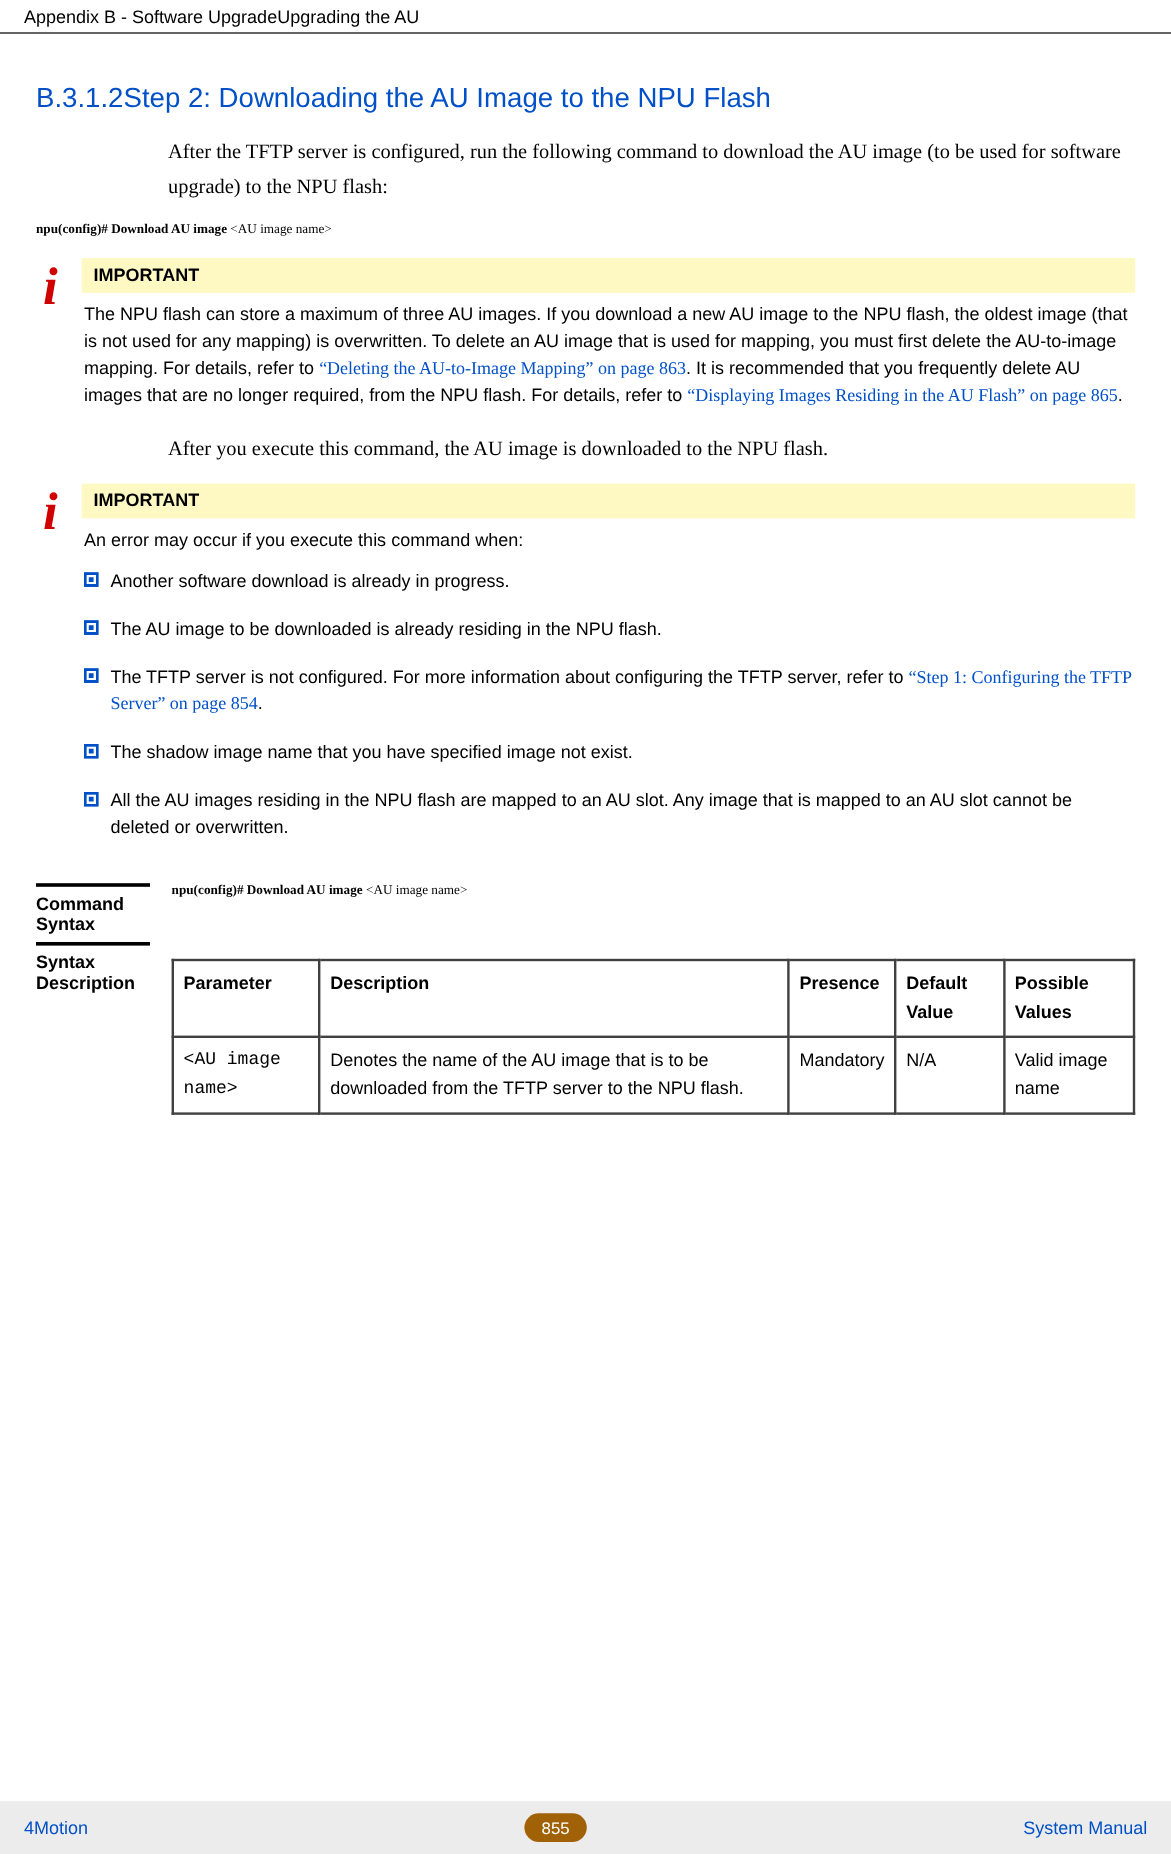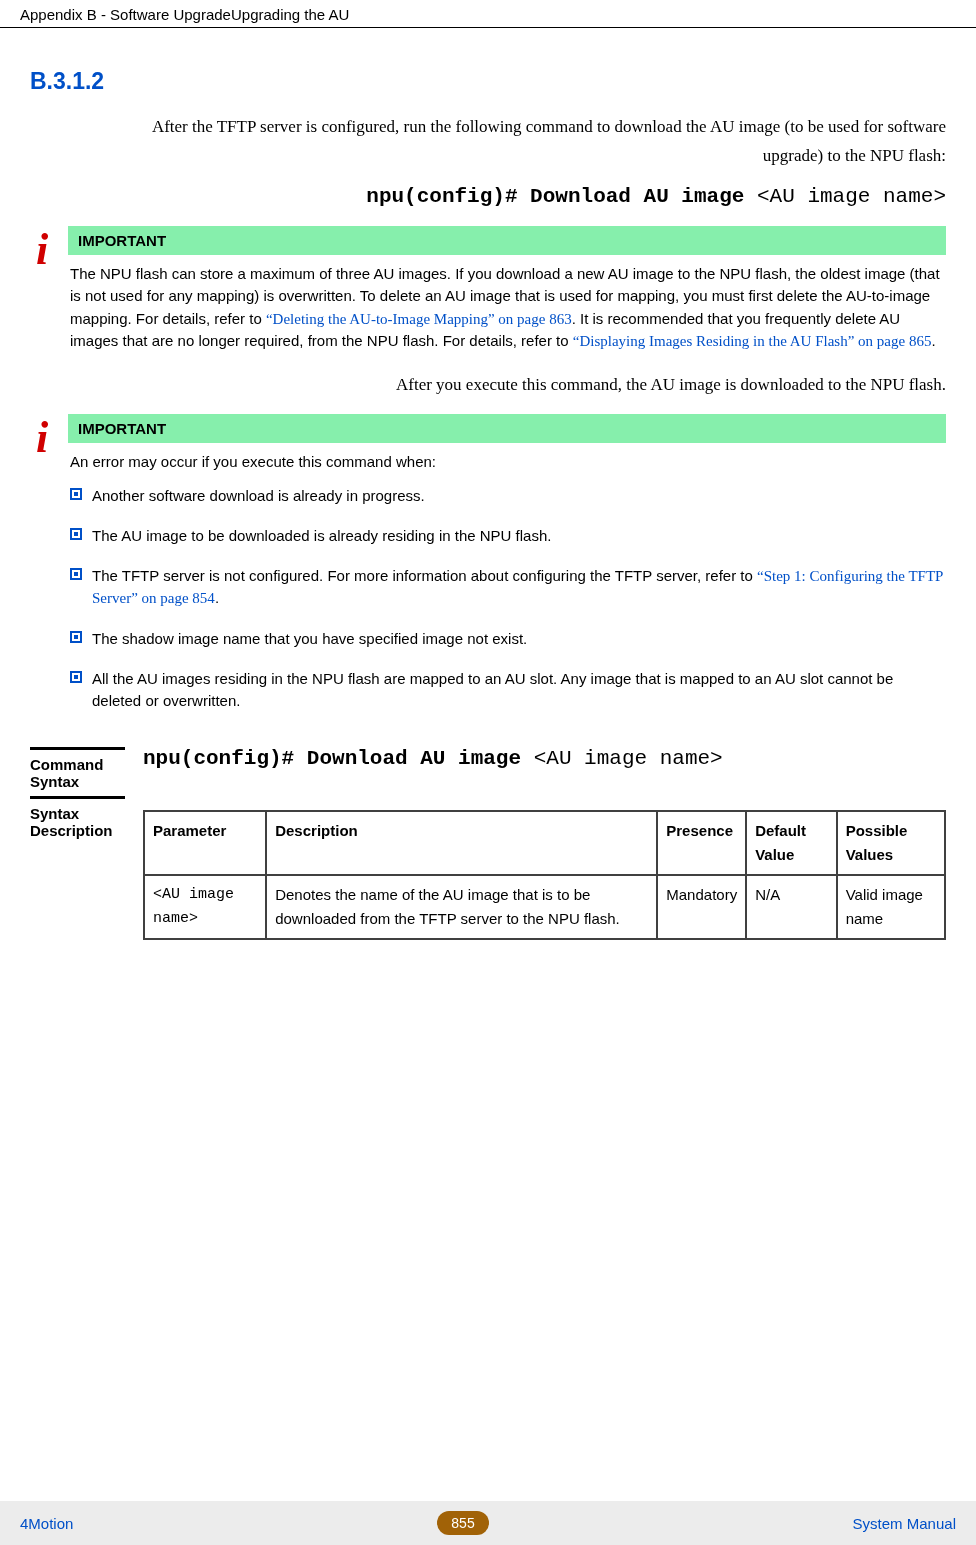--- a/index.html
+++ b/index.html
@@ -29,7 +29,7 @@
   .section-heading {
     color: #0050c8;
     font-family: Arial, Helvetica, sans-serif;
-    font-weight: bold;
+    font-weight: normal;
     font-size: 23px;
     margin-bottom: 18px;
     display: flex;

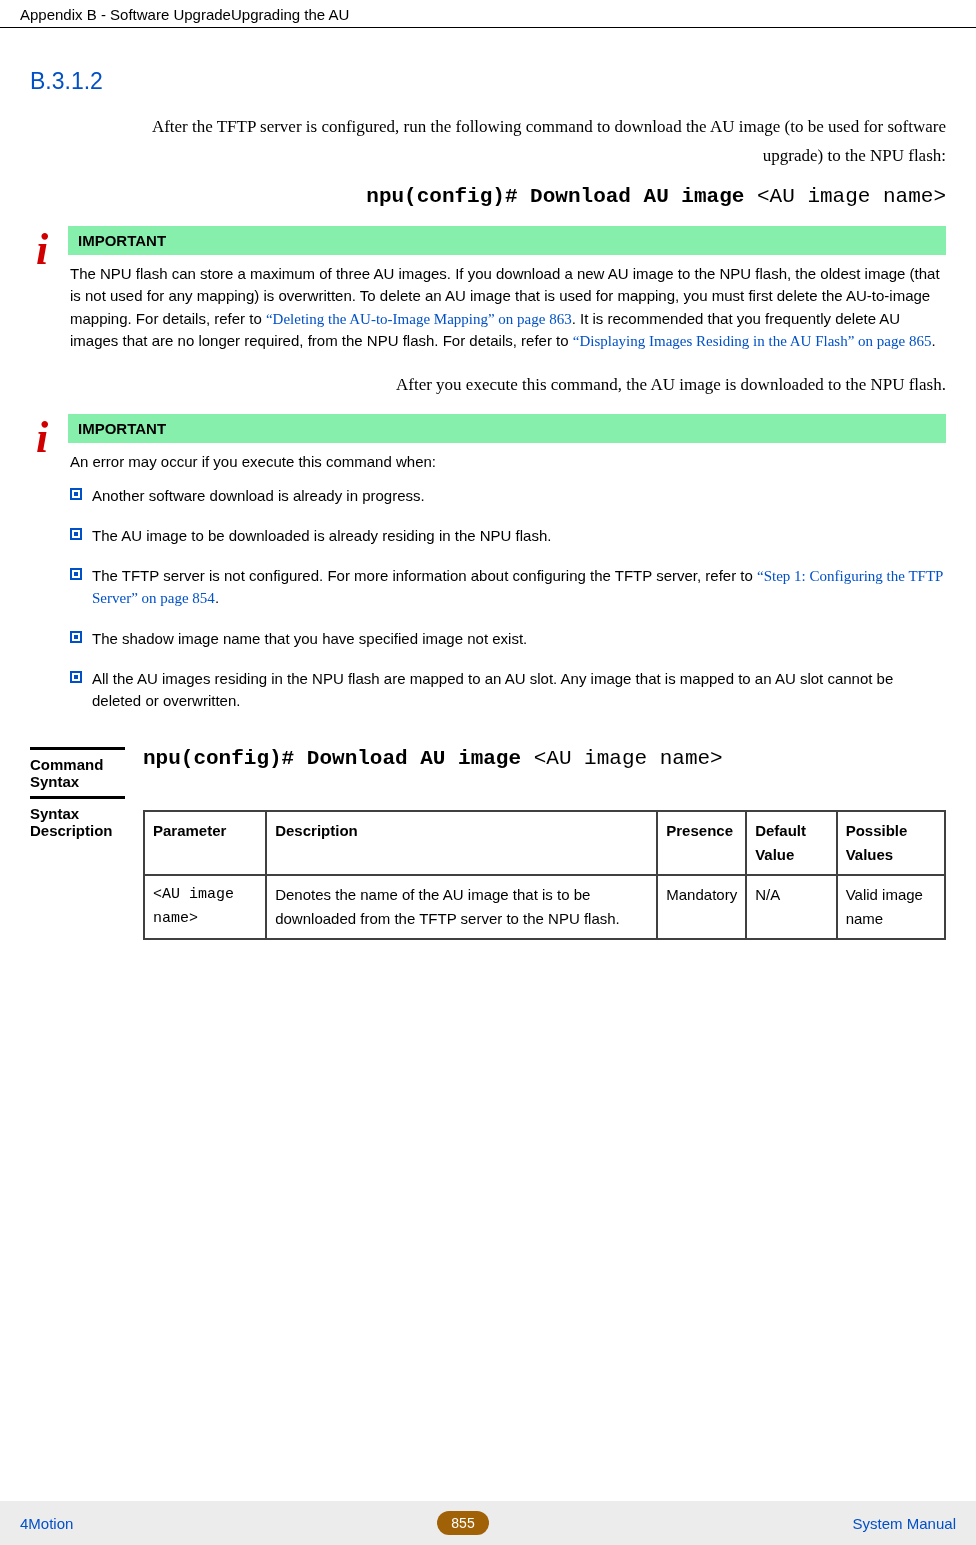--- a/index.html
+++ b/index.html
@@ -161,6 +161,7 @@
 
   <div class="section-heading">
     <span>B.3.1.2</span>
+    <span>Step 2: Downloading the AU Image to the NPU Flash</span>
   </div>
 
   <p class="body-text indent">After the TFTP server is configured, run the following command to download the AU image (to be used for software upgrade) to the NPU flash:</p>

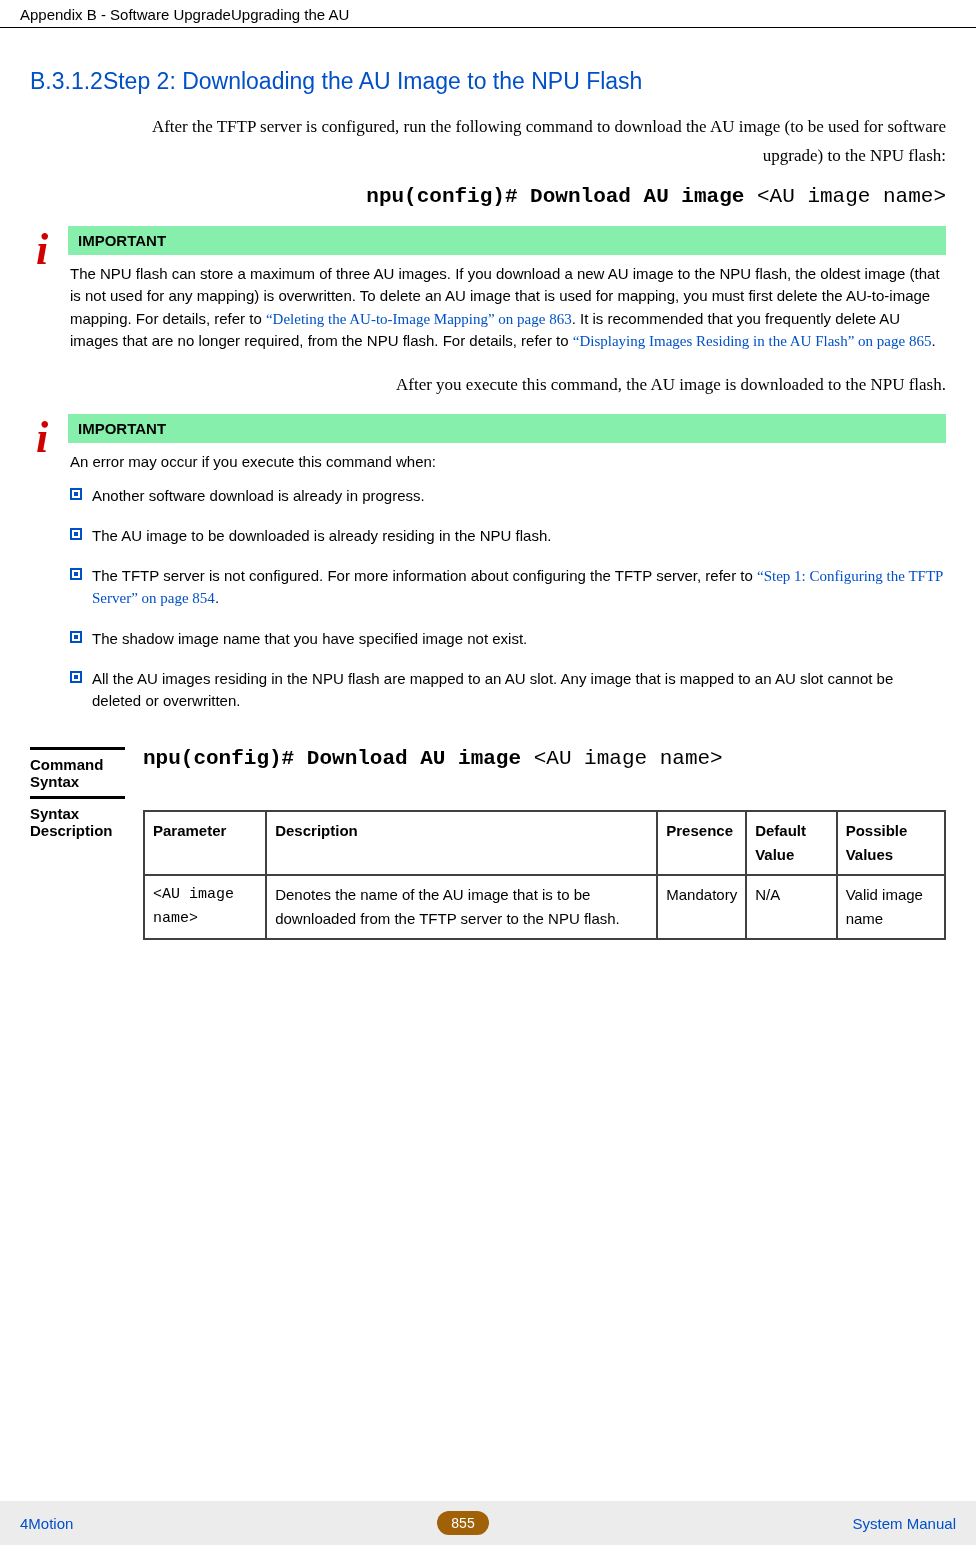--- a/index.html
+++ b/index.html
@@ -24,7 +24,6 @@
   }
   .indent {
     margin-left: 110px;
-    text-align: right;
   }
   .section-heading {
     color: #0050c8;

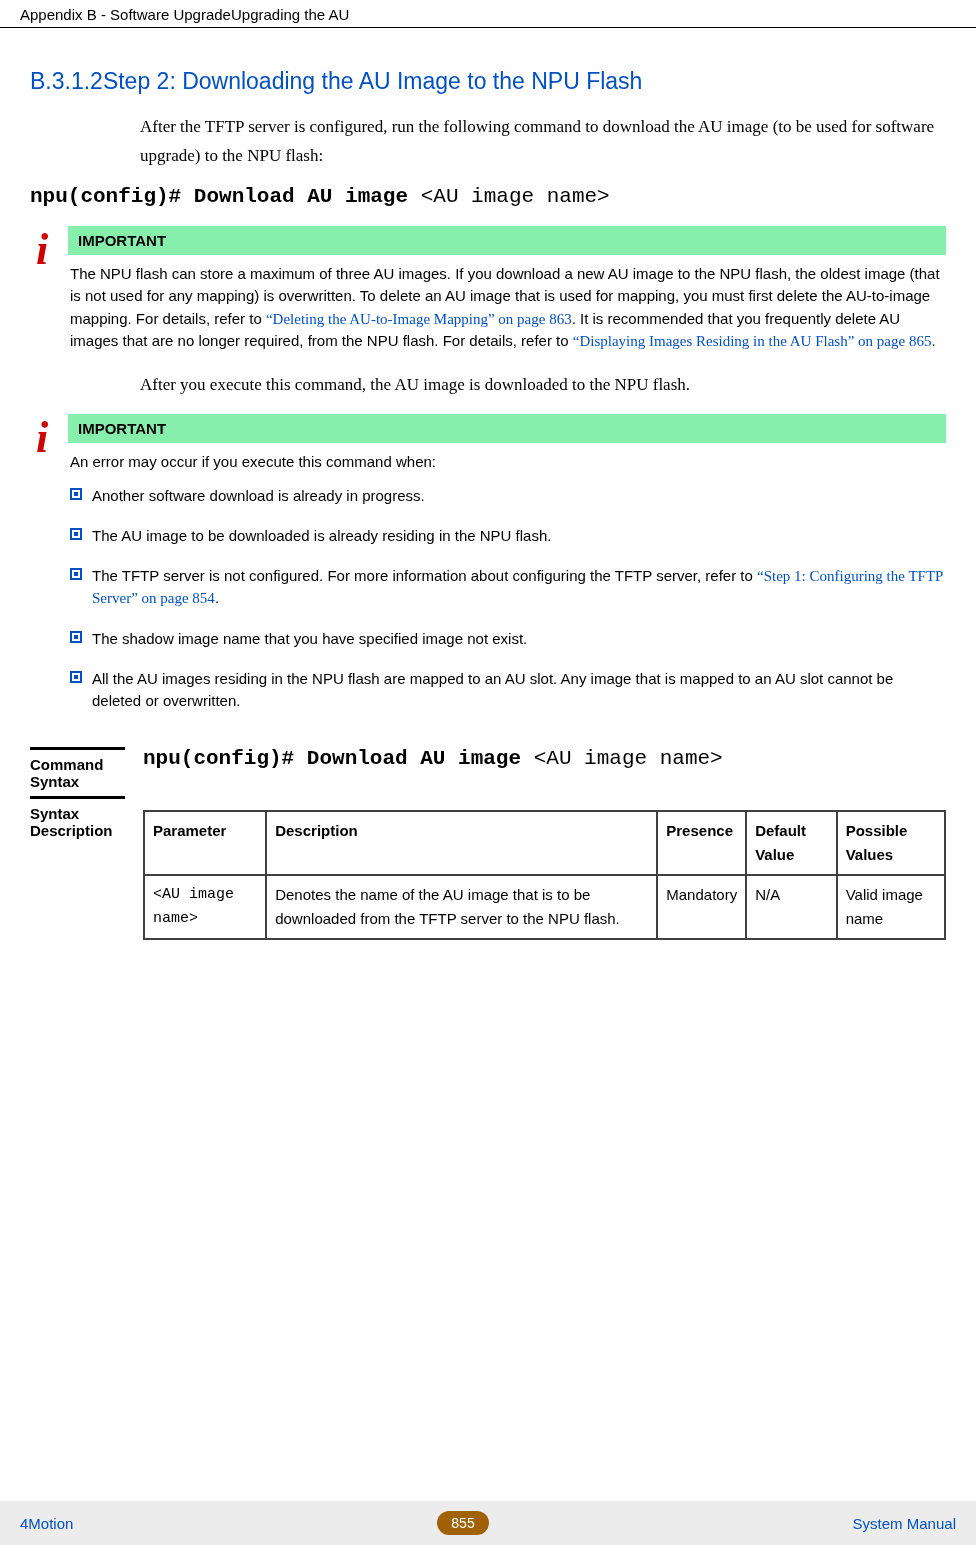--- a/index.html
+++ b/index.html
@@ -39,8 +39,8 @@
     margin-bottom: 14px;
   }
   .code-line {
-    font-family: Liberation Mono, monospace;
-    font-size: 21px;
+    font-family: Liberation Serif, serif;
+    font-size: 11px;
     margin: 14px 0 18px 0;
   }
   .code-bold { font-weight: bold; }

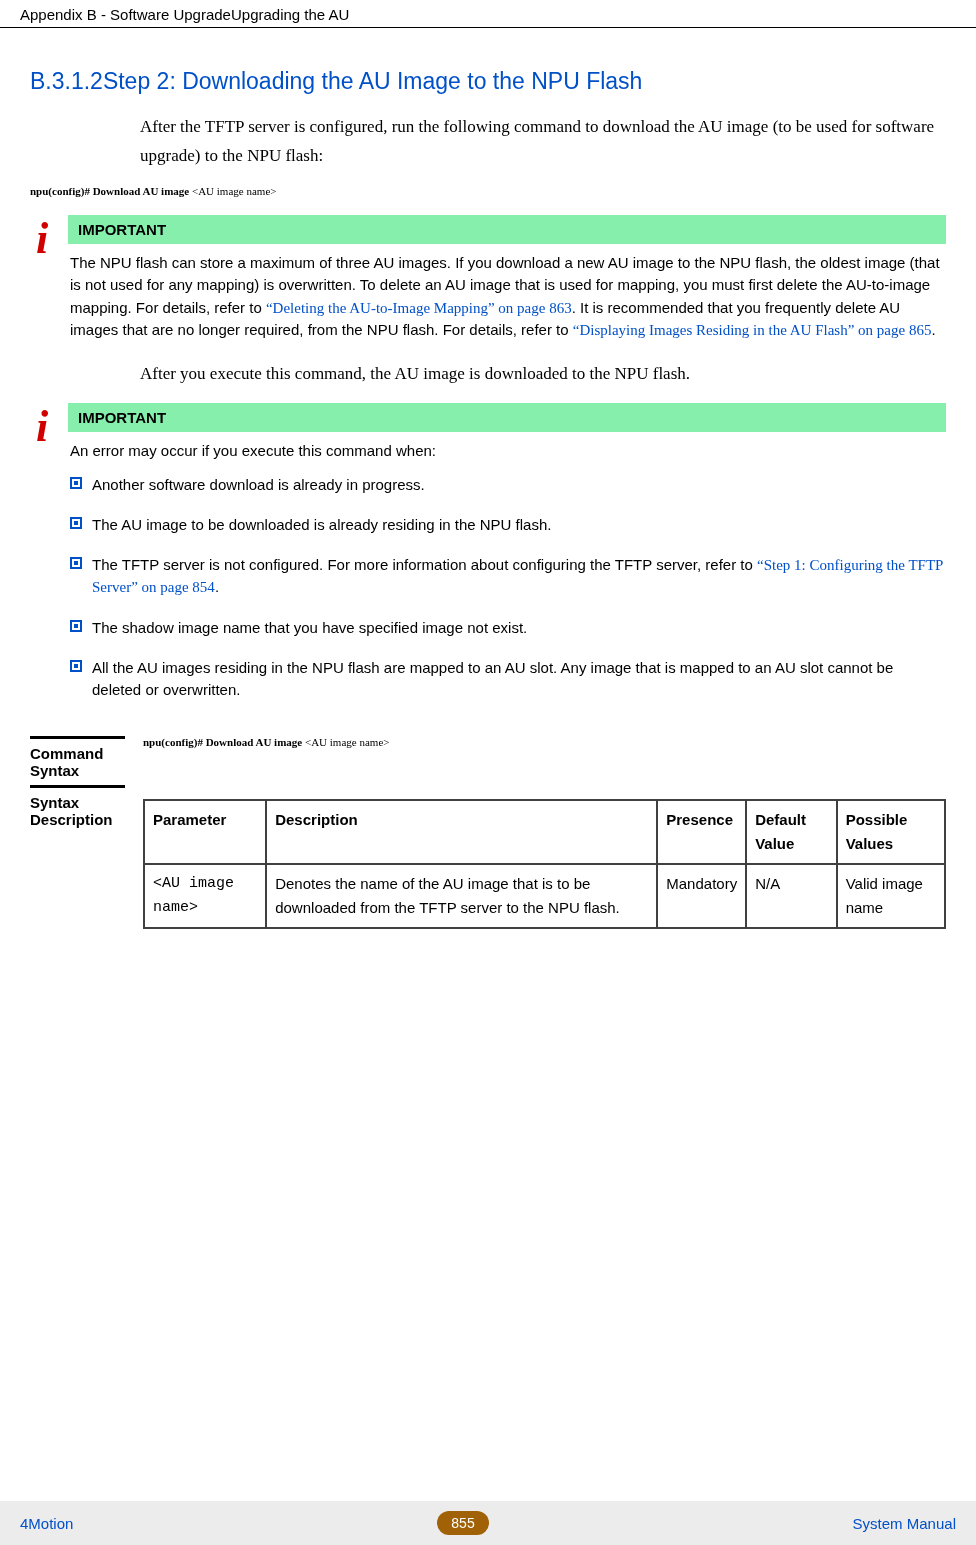--- a/index.html
+++ b/index.html
@@ -64,7 +64,7 @@
   }
   .note-content { flex: 1; }
   .note-header {
-    background: #86efac;
+    background: #fef9c3;
     font-family: Arial, Helvetica, sans-serif;
     font-weight: bold;
     font-size: 15px;

